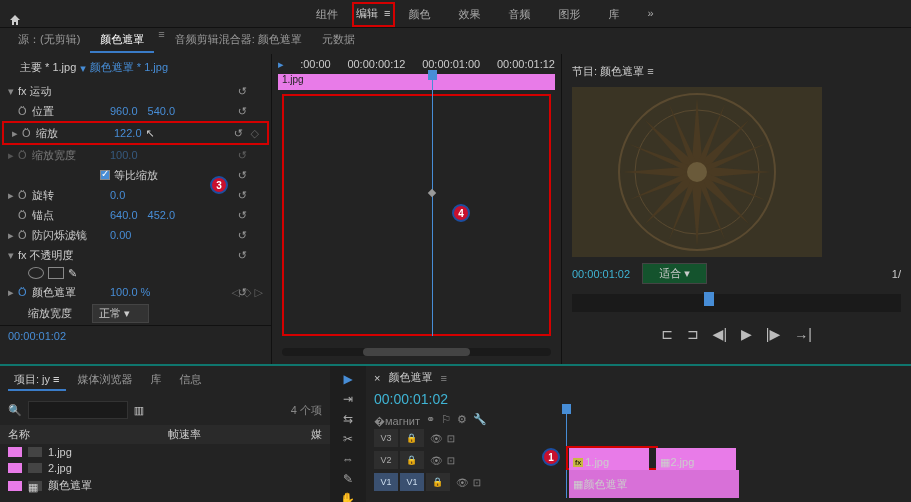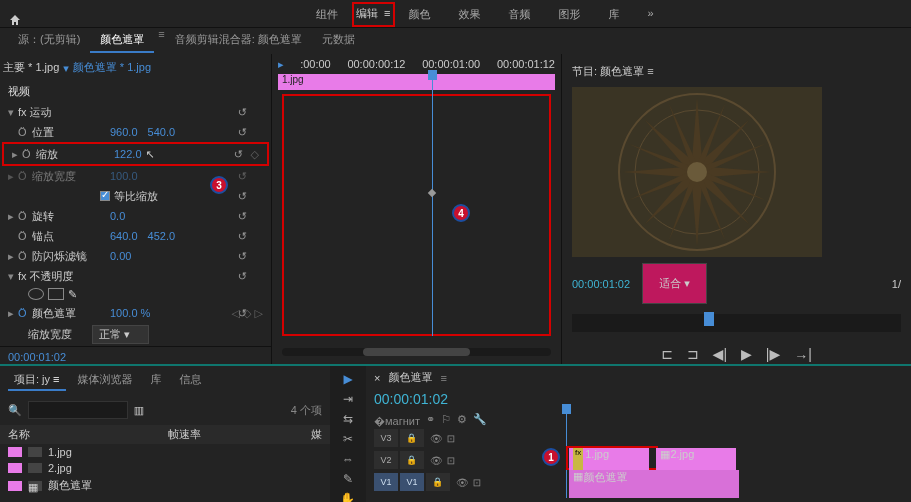--- a/index.html
+++ b/index.html
@@ -16,7 +16,7 @@
 .subbar .menu{margin-left:4px;color:#888}
 .main{display:flex;height:310px}
 .left{width:272px;background:#232323;border-right:1px solid #111;overflow:hidden}
-.left .hdr{padding:6px 3px;display:flex;align-items:flex-end;gap:4px}
+.left .hdr{padding:6px 20px;display:flex;align-items:flex-end;gap:4px}
 .left .hdr .link{color:#478dd6}
 .left .hdr .caret{color:#478dd6}
 .left .row{display:flex;align-items:center;height:20px;padding:0 8px;position:relative}

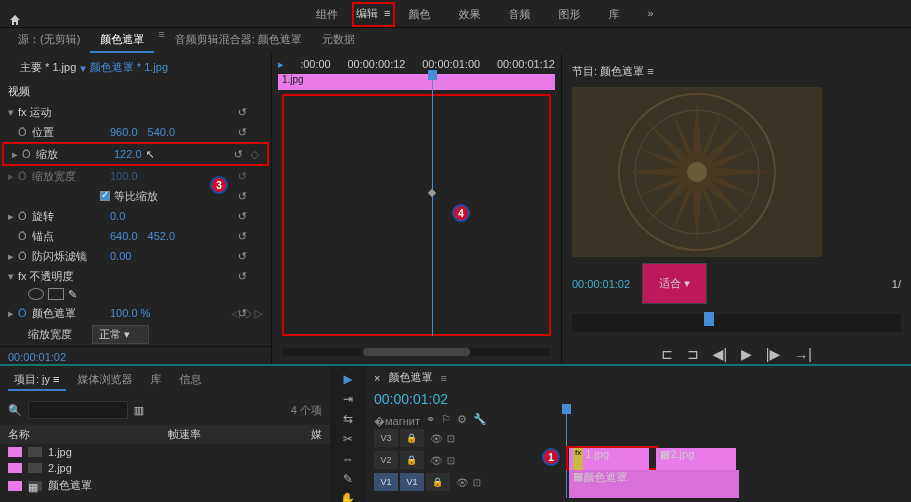--- a/index.html
+++ b/index.html
@@ -132,7 +132,6 @@
       <span class="caret">▾</span>
       <span class="link">颜色遮罩 * 1.jpg</span>
     </div>
-    <div class="section">视频</div>
     <div class="row">
       <span class="arrow">▾</span>
       <span>fx 运动</span>

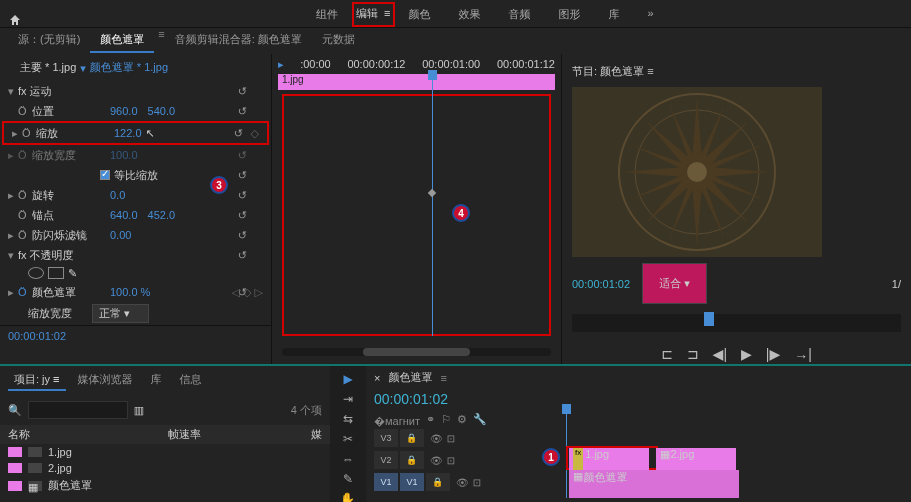--- a/index.html
+++ b/index.html
@@ -52,7 +52,7 @@
 .right .compass{position:absolute;left:50%;top:50%;transform:translate(-50%,-50%)}
 .right .info{display:flex;align-items:center;gap:12px;margin-top:6px}
 .right .tc{color:#3fb4d4}
-.right .fit{background:#be185d;padding:12px 16px;border:1px solid #444}
+.right .fit{background:#14532d;padding:2px 16px;border:1px solid #444}
 .right .tl{height:18px;margin-top:10px;position:relative;background:#1a1a1a}
 .right .tl .mark{position:absolute;left:40%;top:-2px;width:10px;height:14px;background:#478dd6}
 .right .controls{display:flex;gap:14px;margin-top:14px;justify-content:center}

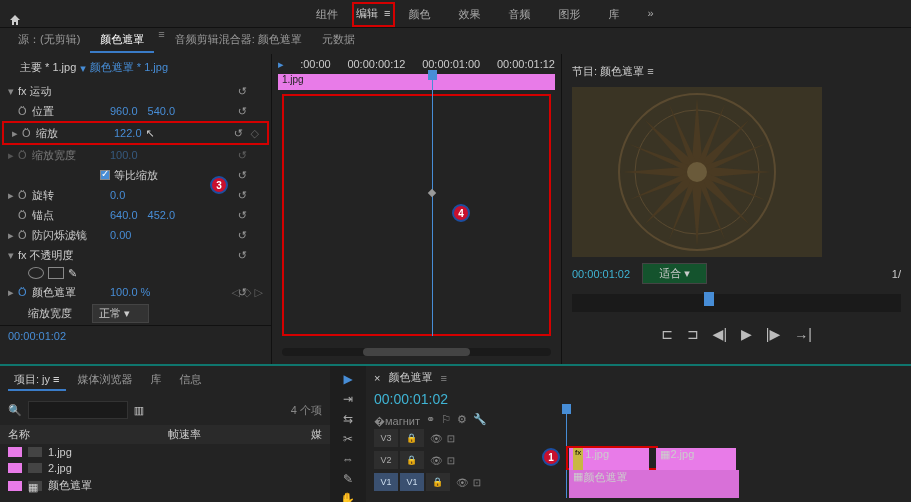--- a/index.html
+++ b/index.html
@@ -89,7 +89,7 @@
 .timeline .track .hdrcell.v1{background:#3a5070;color:#cde}
 .timeline .track .toggles{display:flex;gap:4px;margin-left:4px}
 .timeline .track .toggles span{color:#888;font-size:10px}
-.timeline .clip{position:absolute;height:28px;background:#e87be8;font-size:9px;color:#222;padding:0 4px;display:flex;}
+.timeline .clip{position:absolute;height:28px;background:#e87be8;font-size:9px;color:#222;padding:0 4px;display:flex;align-items:center}
 .timeline .clip .fx{background:#c9b842;color:#000;padding:0 2px;margin-right:2px;font-size:8px}
 .timeline .clipbox{border:2px solid #d40000;position:absolute}
 .badge{position:absolute;width:18px;height:18px;border-radius:50%;background:#c8102e;border:2px solid #1c4ea0;color:#fff;font-size:10px;font-weight:bold;display:flex;align-items:center;justify-content:center}

